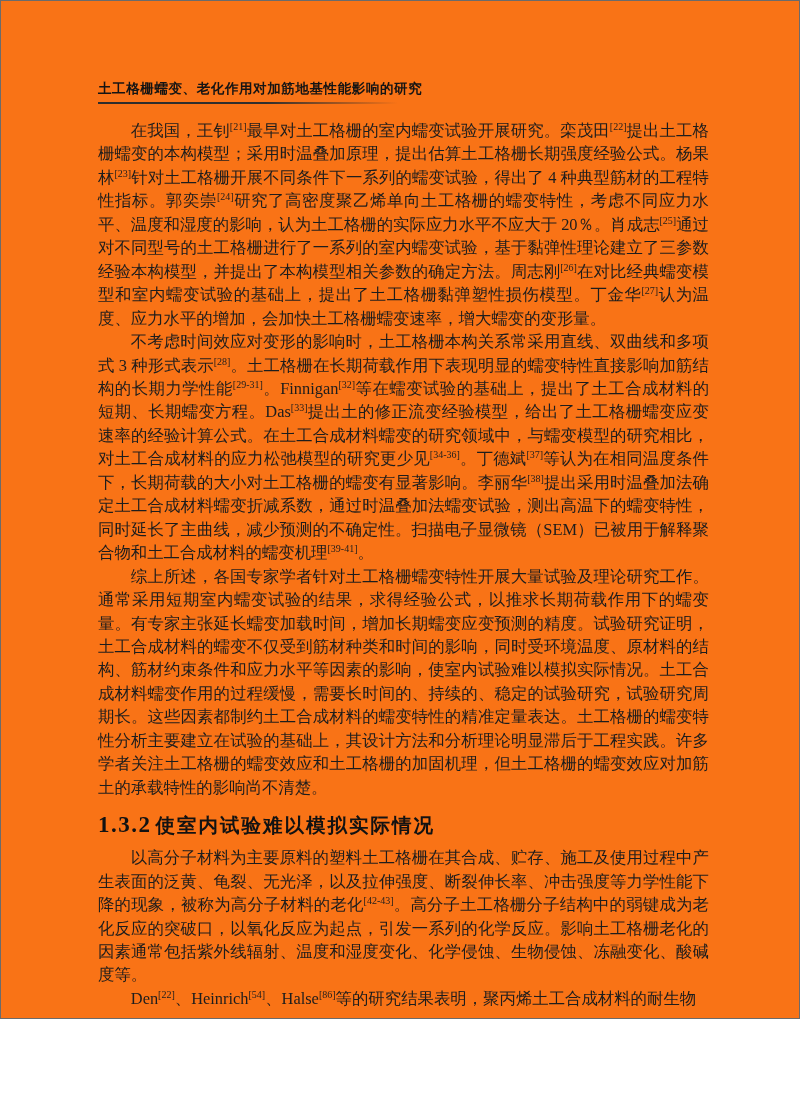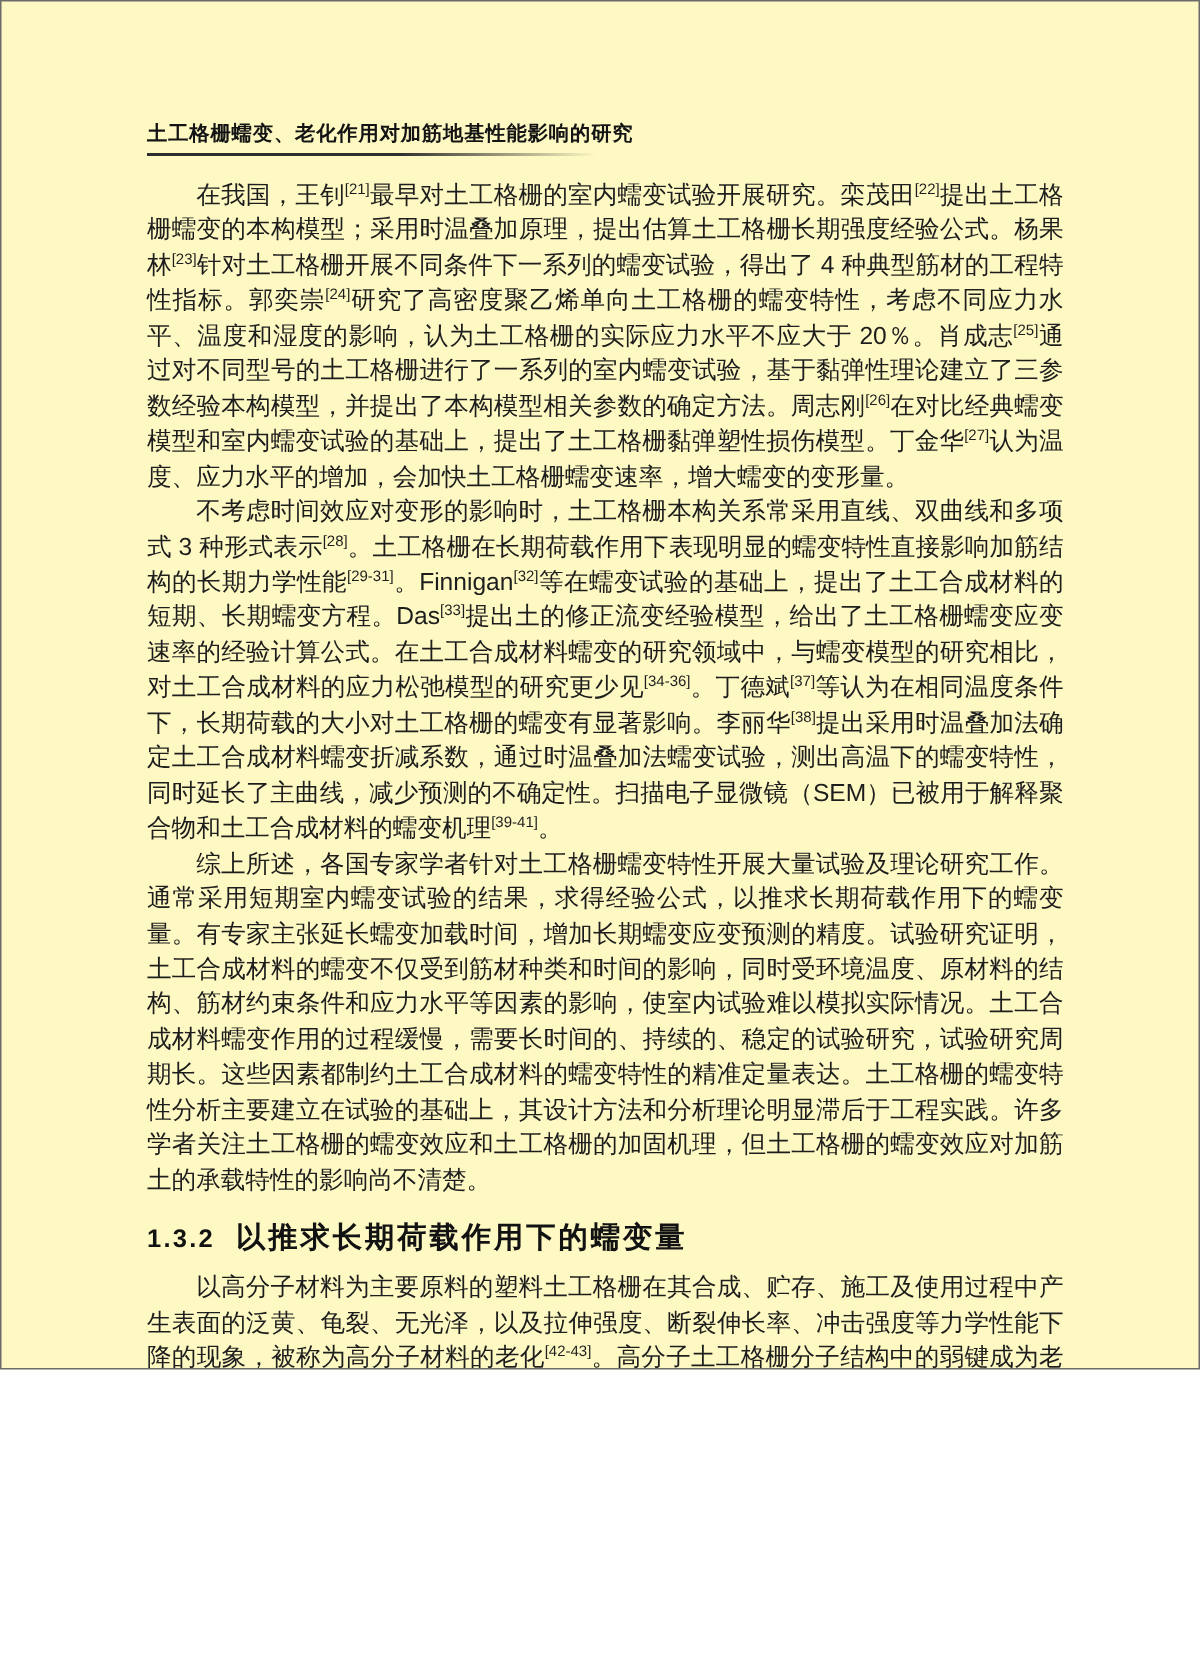--- a/index.html
+++ b/index.html
@@ -10,8 +10,8 @@
   }
   .page {
     position:relative;
-    width:800px; height:913px;
-    background:#fef9c3;
+    width:800px; height:1019px;
+    background:#f97316;
     border:1px solid #6b6b6b;
     overflow:hidden;
     color:#1d1d1d;

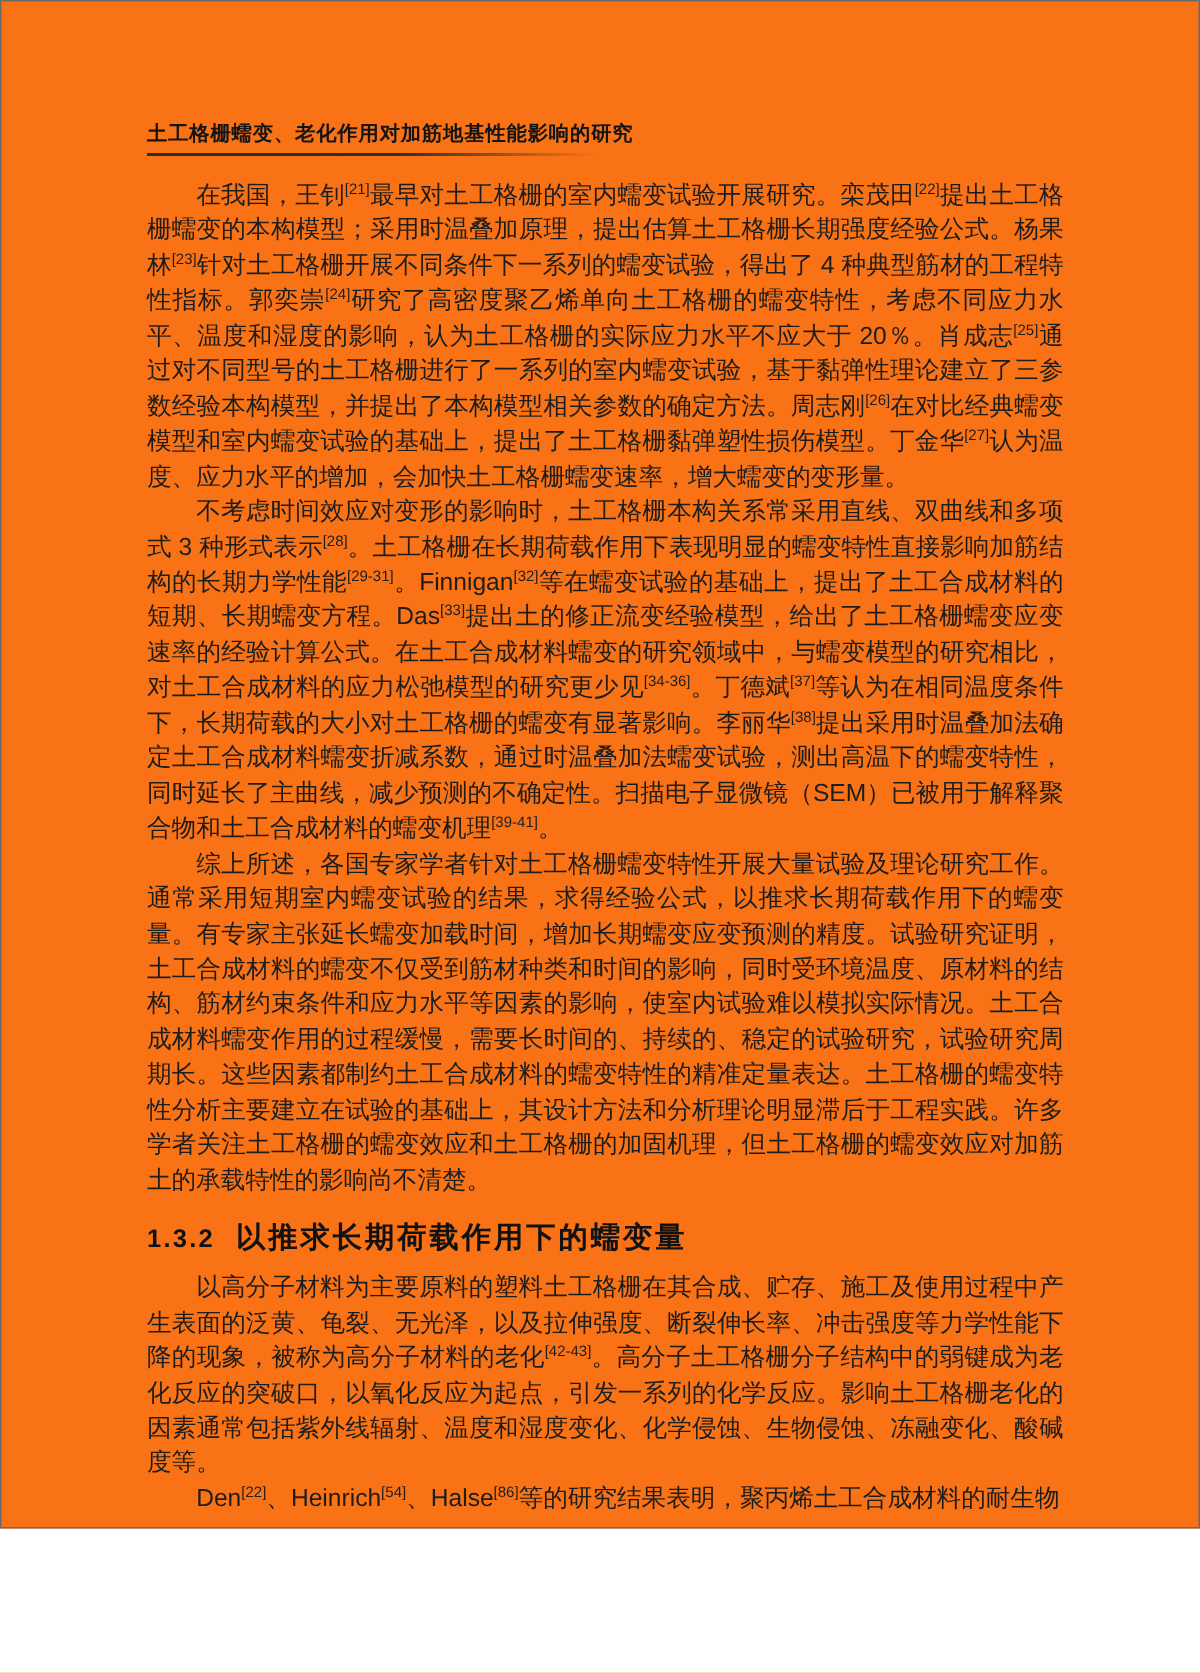--- a/index.html
+++ b/index.html
@@ -42,7 +42,7 @@
     text-align:justify;
     text-indent:2em;
     color:#1d1d1d;
-    font-family:Liberation Sans, sans-serif;
+    font-family:Liberation Serif, serif;
   }
   sup.cite {
     font-size:10px;

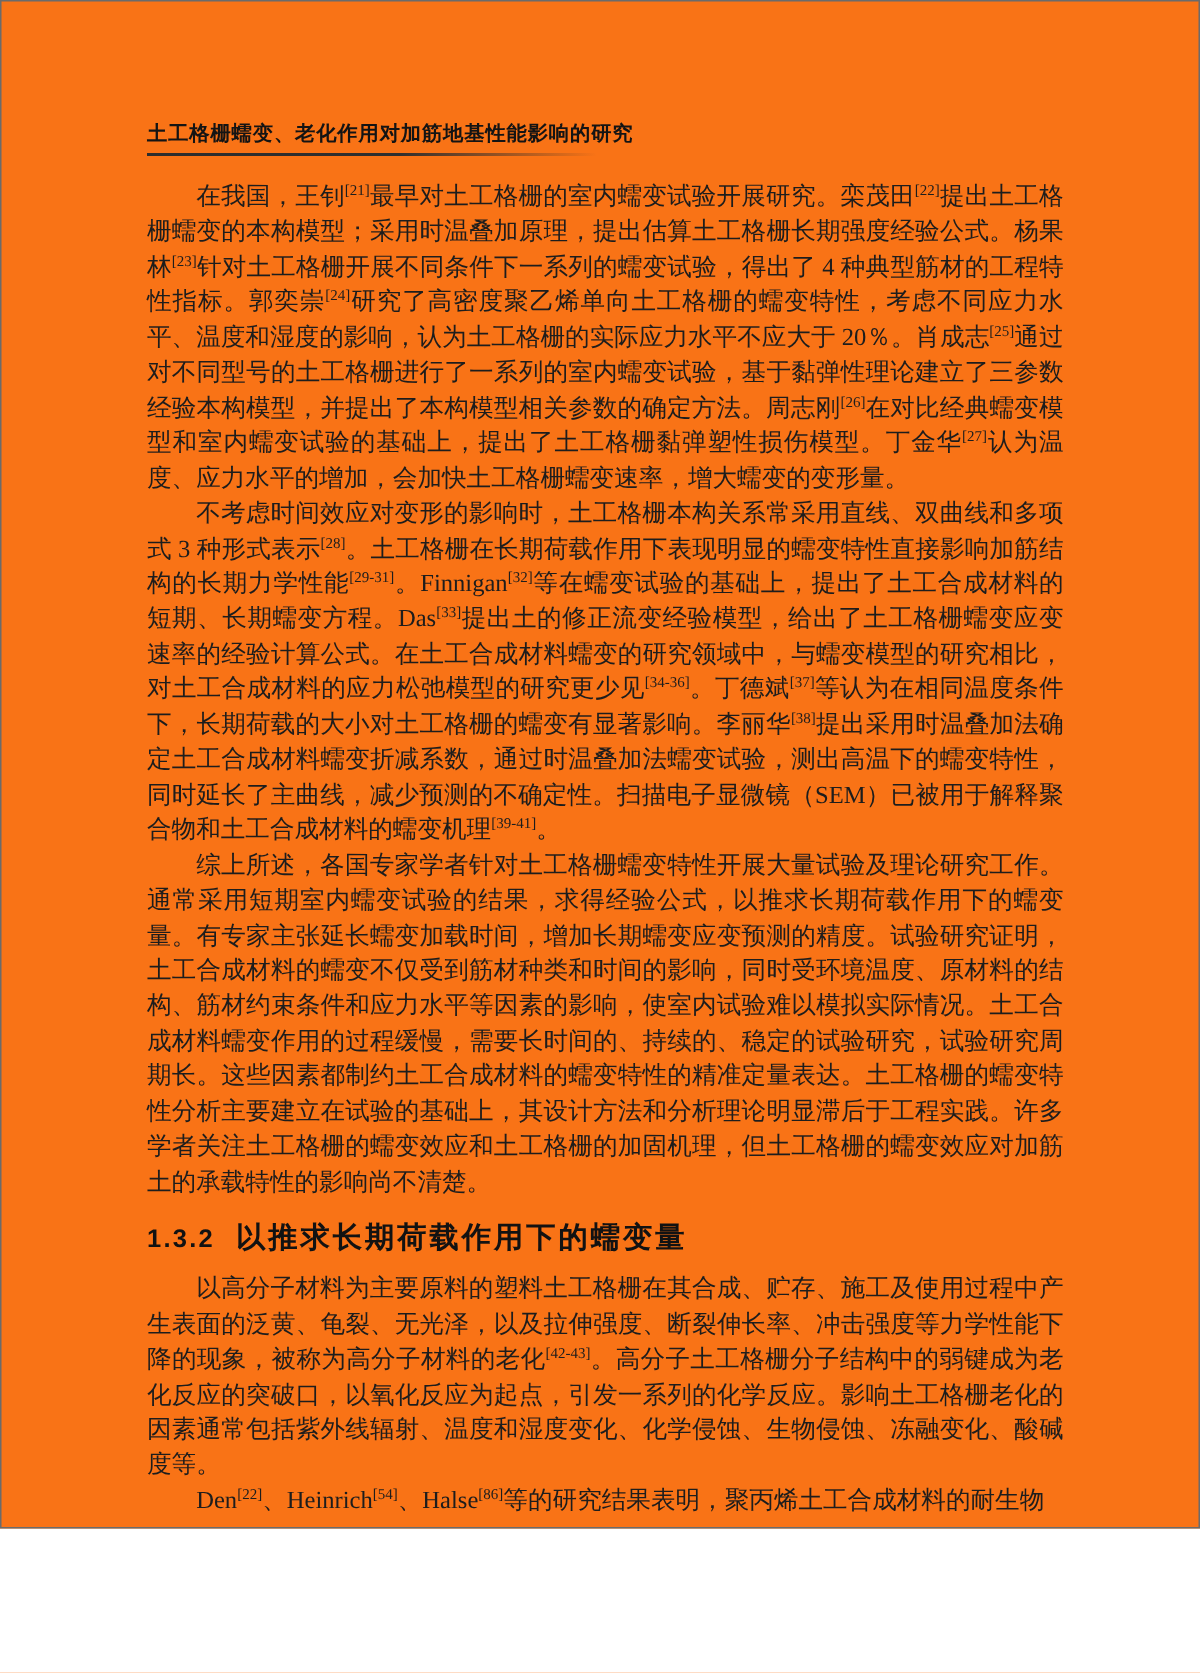--- a/index.html
+++ b/index.html
@@ -60,10 +60,10 @@
     white-space:nowrap;
   }
   .sec-num {
-    font-family:Liberation Sans, sans-serif;
-    font-size:17px;
+    font-family:Liberation Serif, serif;
+    font-size:23px;
     letter-spacing:1.5px;
-    margin-right:14px;
+    margin-right:4px;
   }
   .sec-title {
     font-family:"Liberation Sans","DejaVu Sans",sans-serif;

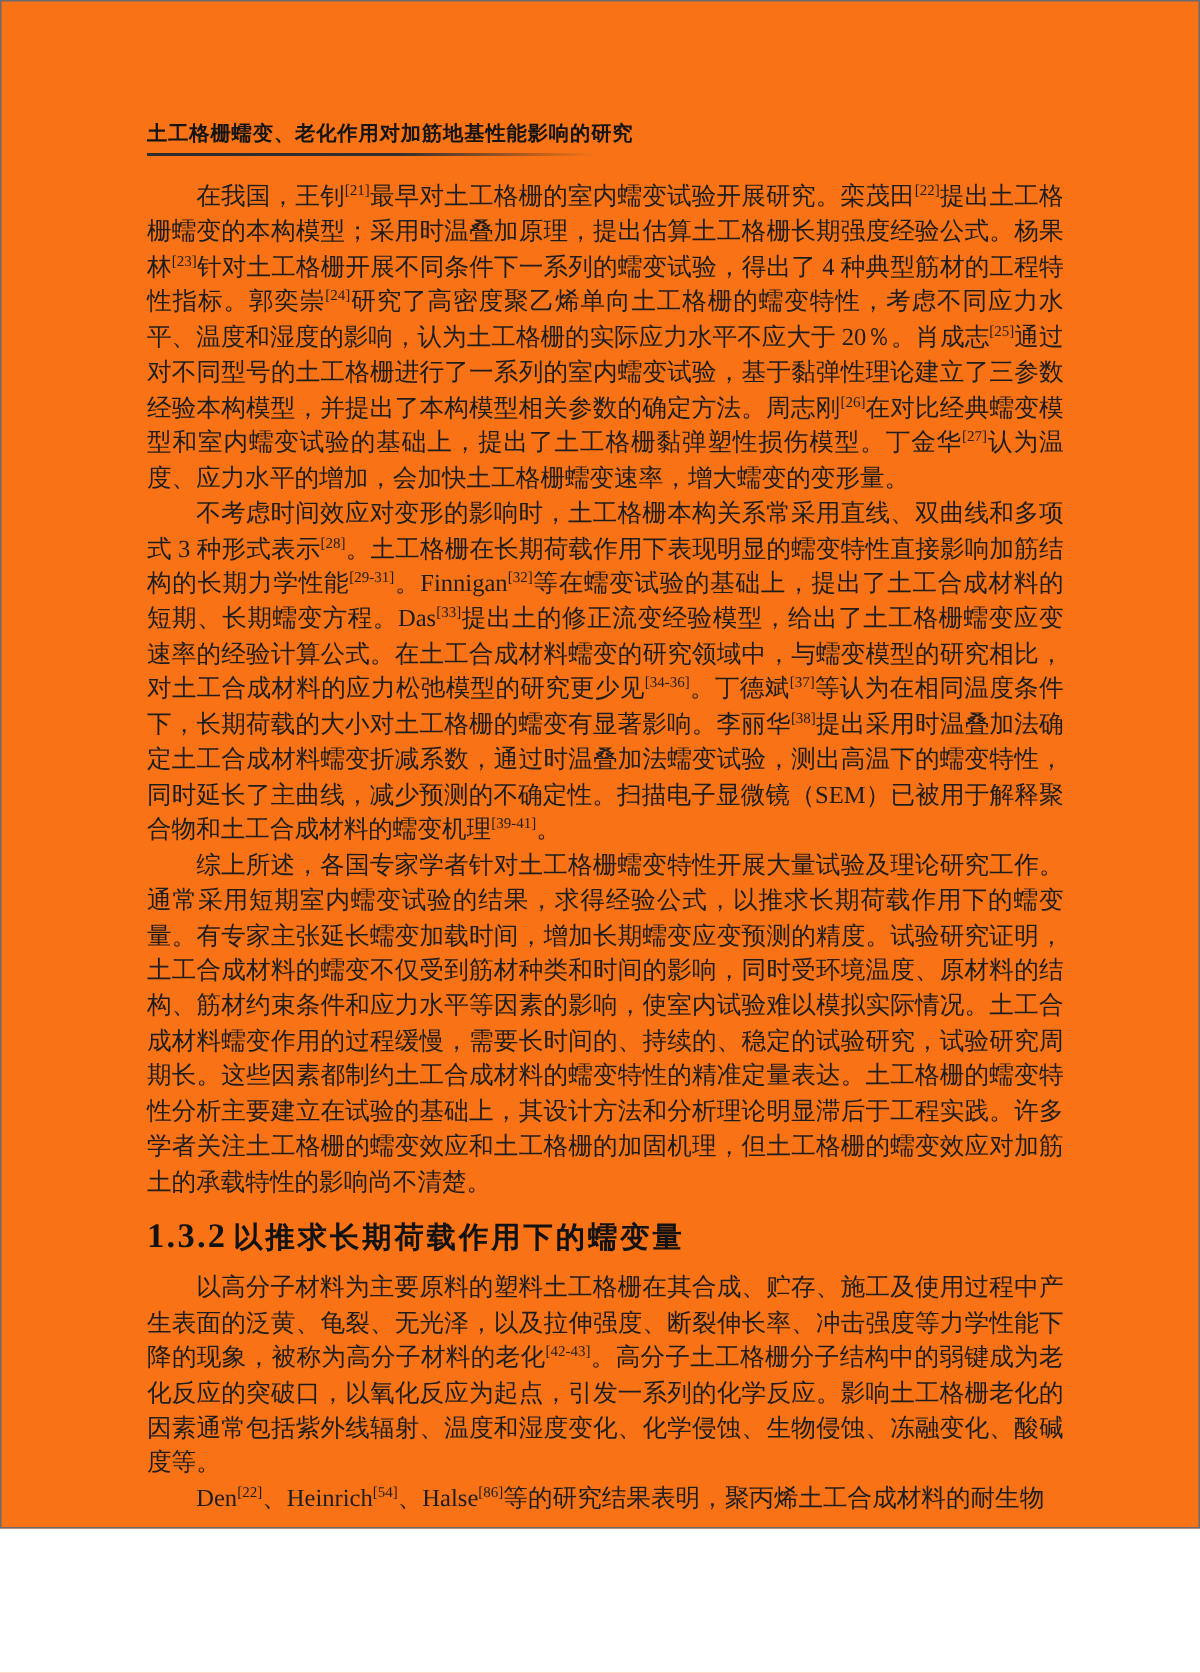--- a/index.html
+++ b/index.html
@@ -94,7 +94,7 @@
     <p class="para">综上所述，各国专家学者针对土工格栅蠕变特性开展大量试验及理论研究工作。通常采用短期室内蠕变试验的结果，求得经验公式，以推求长期荷载作用下的蠕变量。有专家主张延长蠕变加载时间，增加长期蠕变应变预测的精度。试验研究证明，土工合成材料的蠕变不仅受到筋材种类和时间的影响，同时受环境温度、原材料的结构、筋材约束条件和应力水平等因素的影响，使室内试验难以模拟实际情况。土工合成材料蠕变作用的过程缓慢，需要长时间的、持续的、稳定的试验研究，试验研究周期长。这些因素都制约土工合成材料的蠕变特性的精准定量表达。土工格栅的蠕变特性分析主要建立在试验的基础上，其设计方法和分析理论明显滞后于工程实践。许多学者关注土工格栅的蠕变效应和土工格栅的加固机理，但土工格栅的蠕变效应对加筋土的承载特性的影响尚不清楚。</p>
 
     <h2 class="section-heading">
-      <span class="sec-num">1.3.2</span><span class="sec-title">以推求长期荷载作用下的蠕变量</span>
+      <span class="sec-num">1.3.2</span><span class="sec-title">使室内试验难以模拟实际情况</span>
     </h2>
 
     <p class="para">以高分子材料为主要原料的塑料土工格栅在其合成、贮存、施工及使用过程中产生表面的泛黄、龟裂、无光泽，以及拉伸强度、断裂伸长率、冲击强度等力学性能下降的现象，被称为高分子材料的老化<sup class="cite">[42-43]</sup>。高分子土工格栅分子结构中的弱键成为老化反应的突破口，以氧化反应为起点，引发一系列的化学反应。影响土工格栅老化的因素通常包括紫外线辐射、温度和湿度变化、化学侵蚀、生物侵蚀、冻融变化、酸碱度等。</p>

